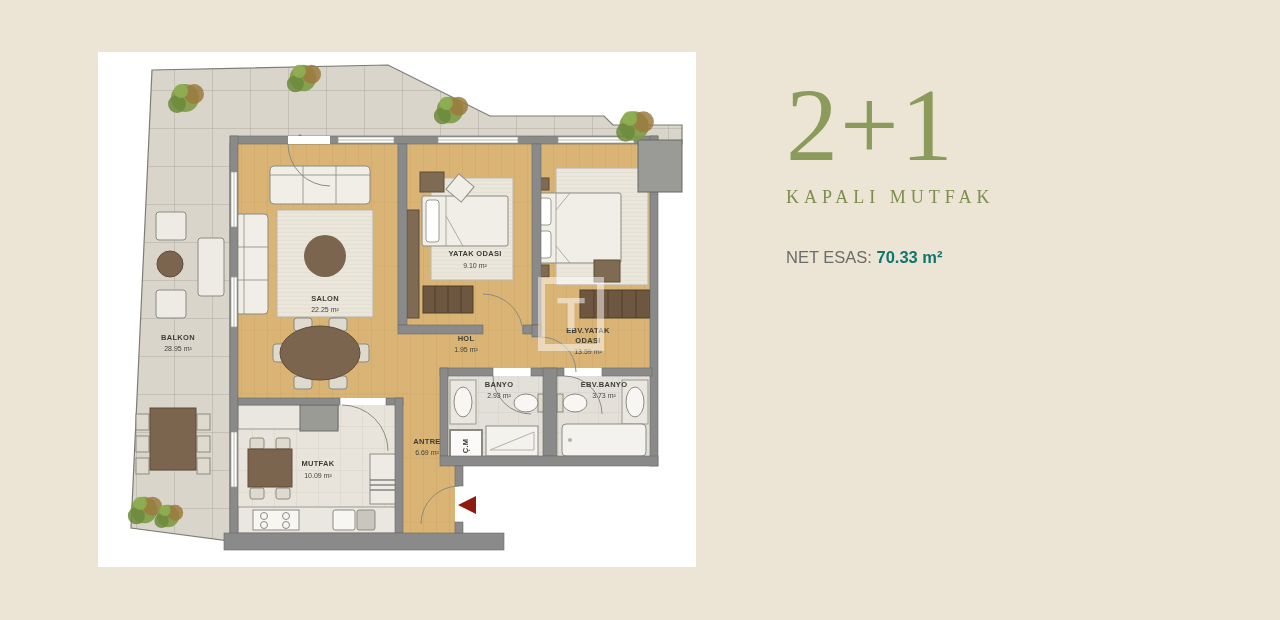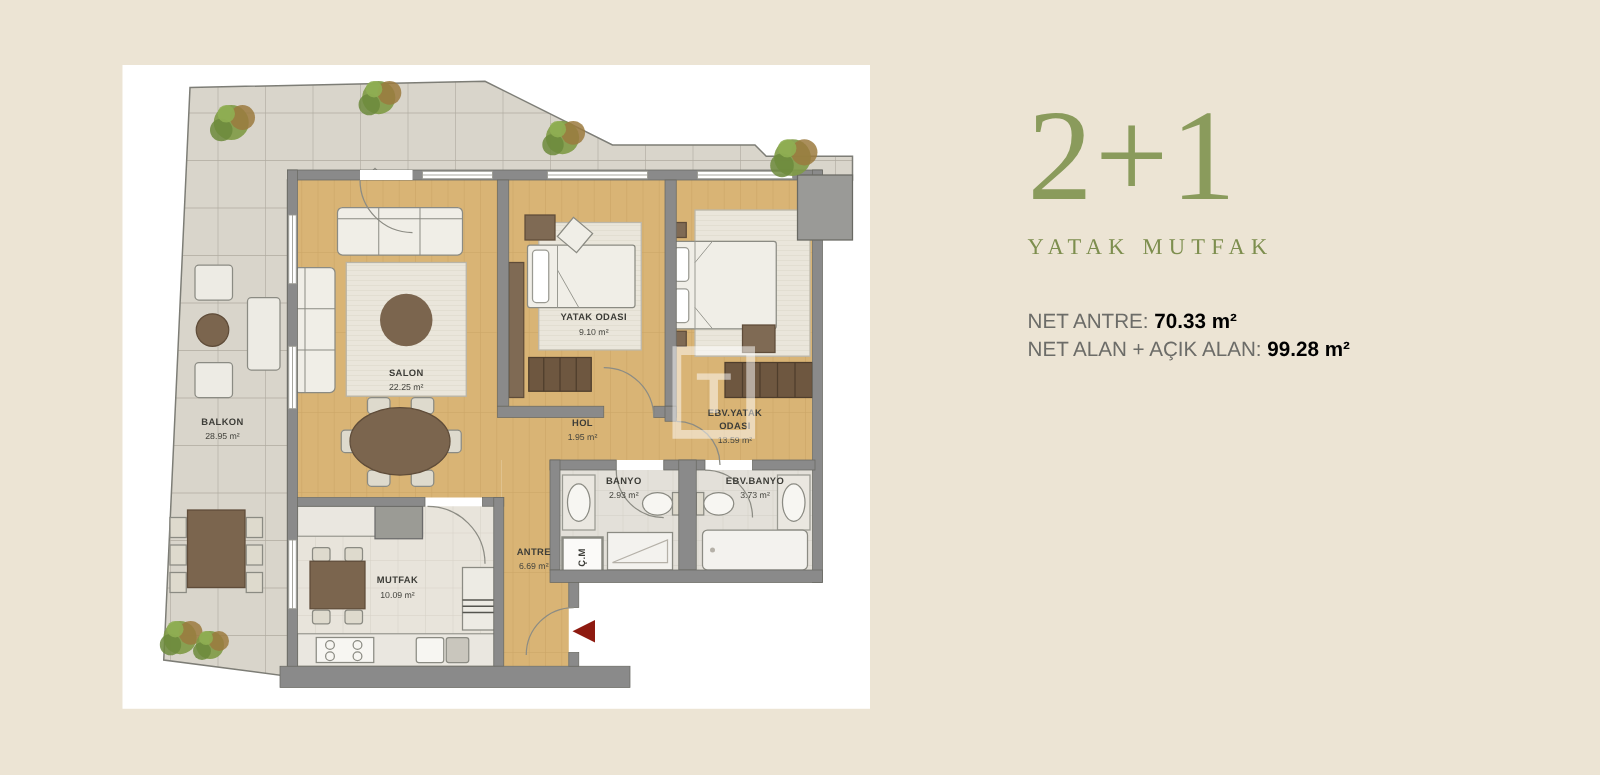--- a/index.html
+++ b/index.html
@@ -13,7 +13,7 @@
     background:#ffffff;
   }
   .plan-panel svg{display:block;}
-  .info-panel{position:absolute;left:822px;top:70px;width:420px;}
+  .info-panel{position:absolute;left:786px;top:70px;width:420px;}
   .big-title{
     font-family:"Liberation Serif",serif;
     font-size:104px;line-height:1.05;color:#8a9b5c;letter-spacing:2px;

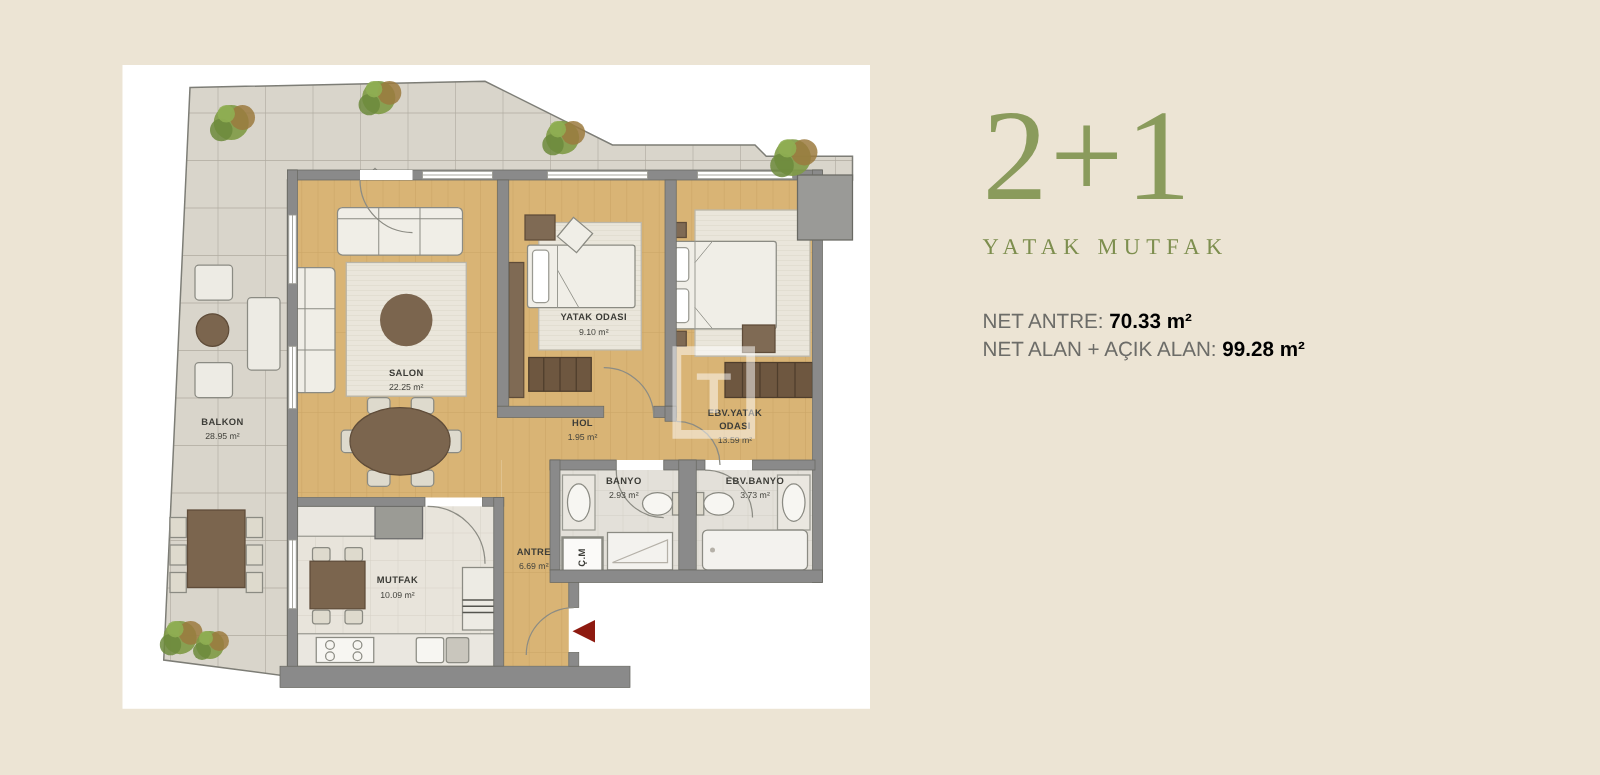--- a/index.html
+++ b/index.html
@@ -300,7 +300,7 @@
 
 <div class="info-panel">
   <div class="big-title">2+1</div>
-  <div class="subtitle">YATAK MUTFAK</div>
+  <div class="subtitle">KAPALI MUTFAK</div>
   <div class="measures">
     <div><span>NET ANTRE: </span><span class="val">70.33 m²</span></div>
     <div><span>NET ALAN + AÇIK ALAN: </span><span class="val">99.28 m²</span></div>

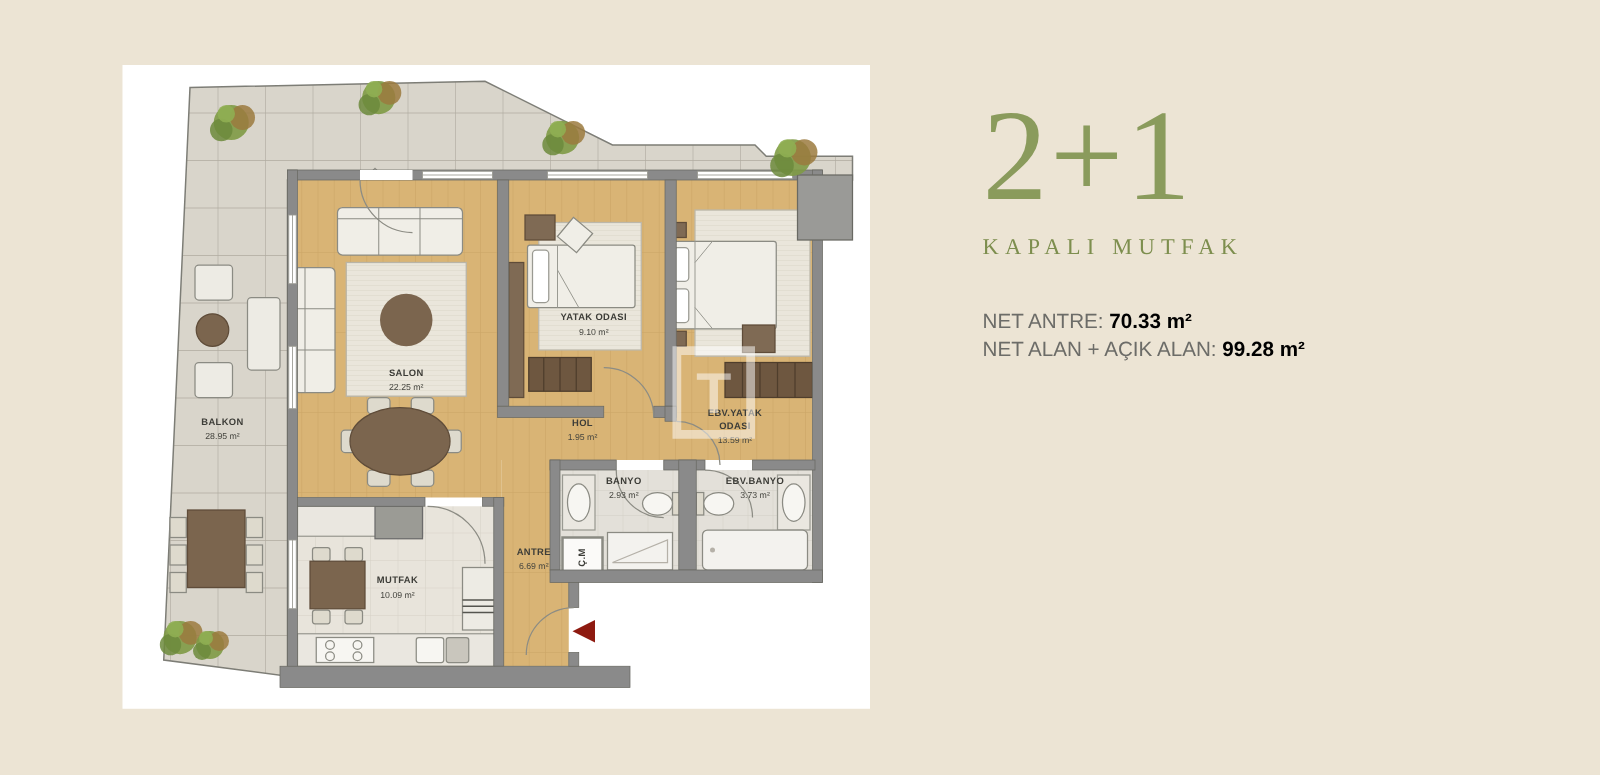--- a/index.html
+++ b/index.html
@@ -302,7 +302,7 @@
   <div class="big-title">2+1</div>
   <div class="subtitle">KAPALI MUTFAK</div>
   <div class="measures">
-    <div><span>NET ANTRE: </span><span class="val">70.33 m²</span></div>
+    <div><span>NET ESAS: </span><span class="val">70.33 m²</span></div>
     <div><span>NET ALAN + AÇIK ALAN: </span><span class="val">99.28 m²</span></div>
   </div>
 </div>

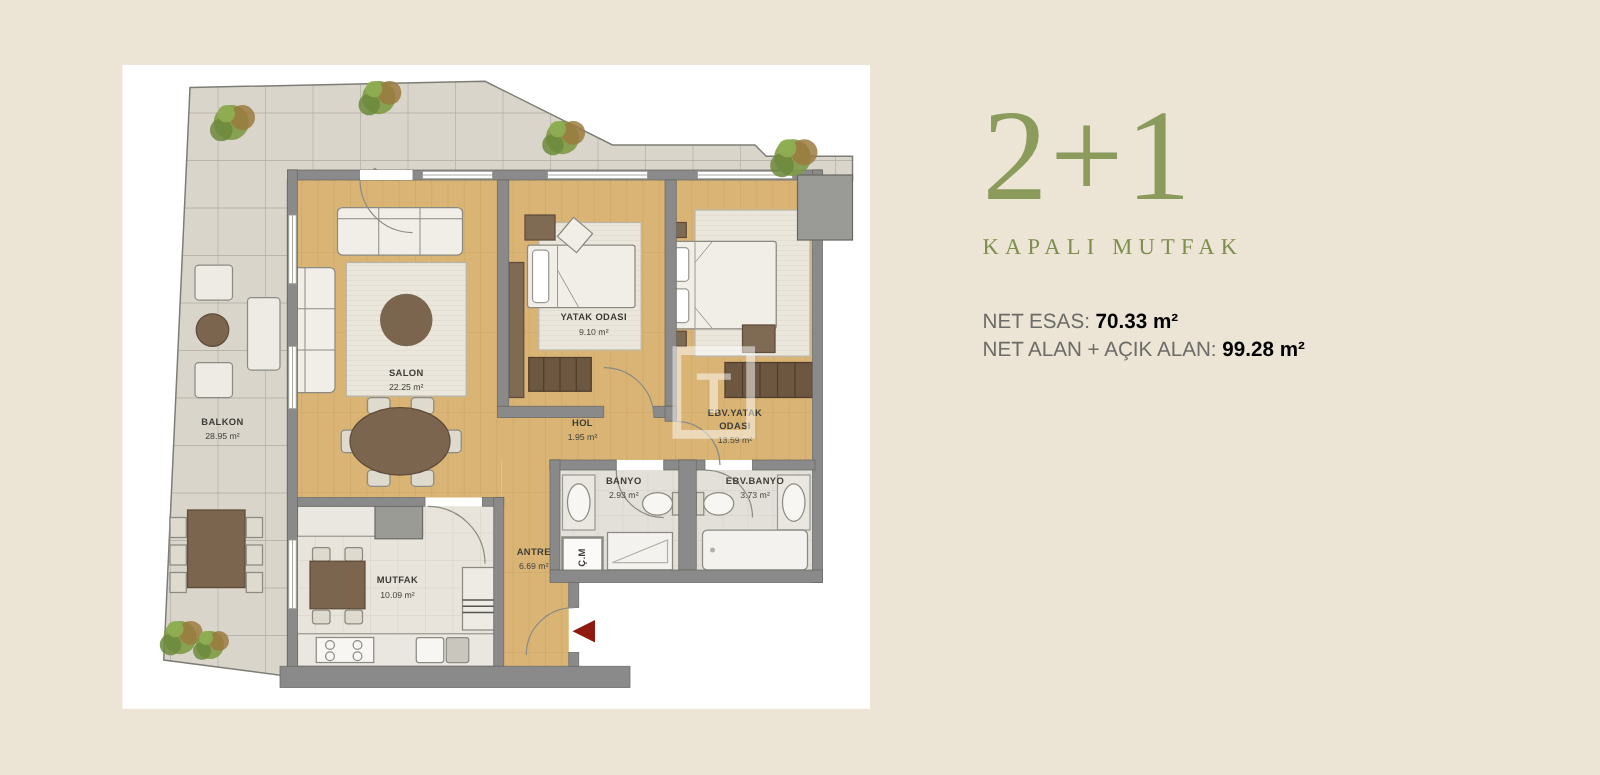--- a/index.html
+++ b/index.html
@@ -23,7 +23,7 @@
     font-size:18px;letter-spacing:5px;color:#7d8e4e;margin-top:8px;
   }
   .measures{margin-top:38px;font-size:16.5px;line-height:23px;color:#6c6c68;}
-  .measures .val{font-weight:bold;color:#000000;}
+  .measures .val{font-weight:bold;color:#0f766e;}
   .watermark{
     position:absolute;left:538px;top:276px;height:76px;
     display:flex;align-items:center;opacity:0.5;color:#ffffff;

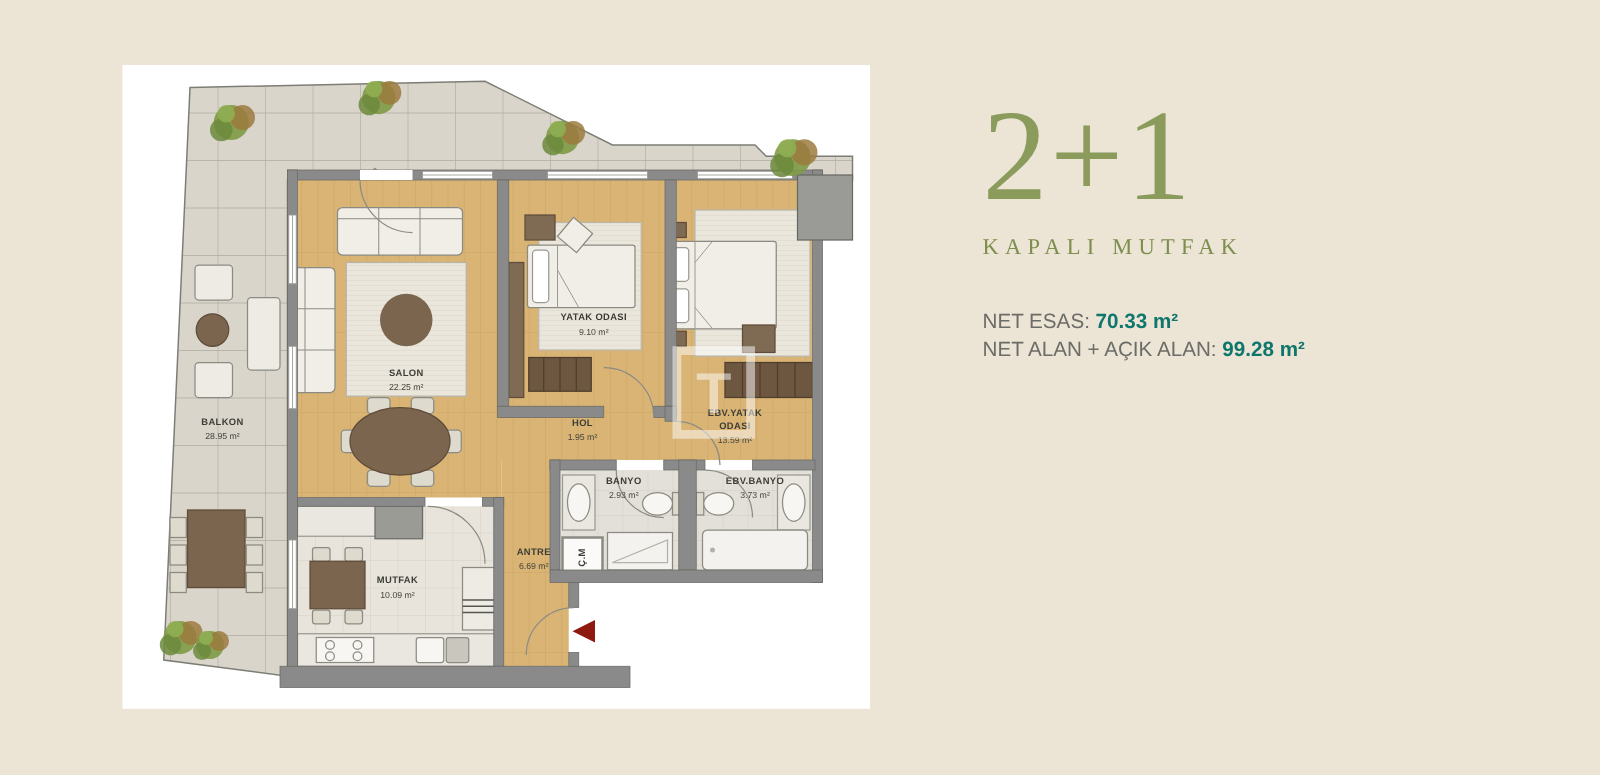--- a/index.html
+++ b/index.html
@@ -303,7 +303,6 @@
   <div class="subtitle">KAPALI MUTFAK</div>
   <div class="measures">
     <div><span>NET ESAS: </span><span class="val">70.33 m²</span></div>
-    <div><span>NET ALAN + AÇIK ALAN: </span><span class="val">99.28 m²</span></div>
   </div>
 </div>
 

